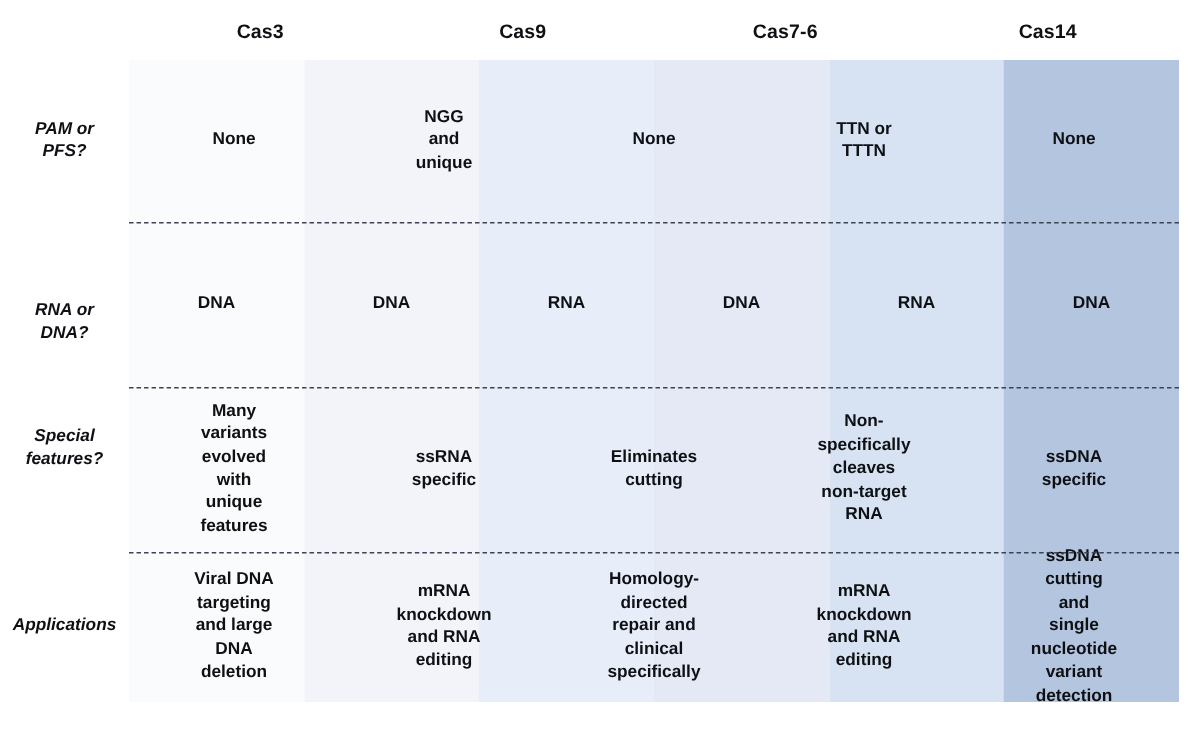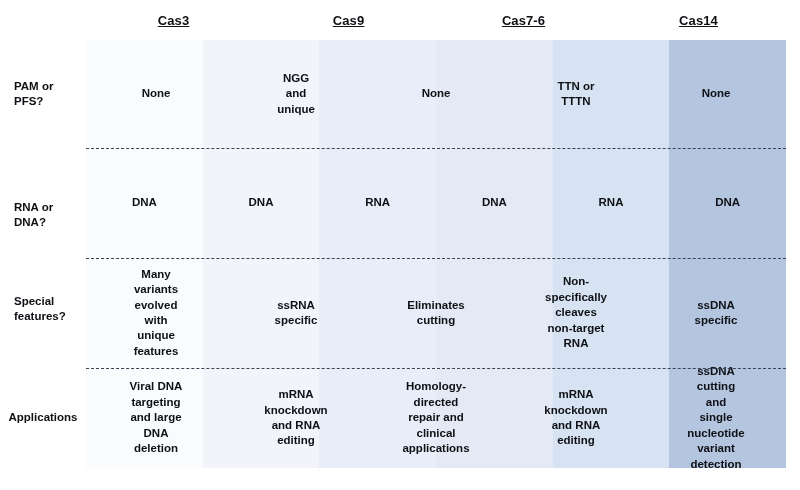--- a/index.html
+++ b/index.html
@@ -31,7 +31,6 @@
     height: 40px;
     display: flex;
     background: #ffffff;
-    text-decoration: underline;
   }
   .header-cell {
     flex: 1 1 0;

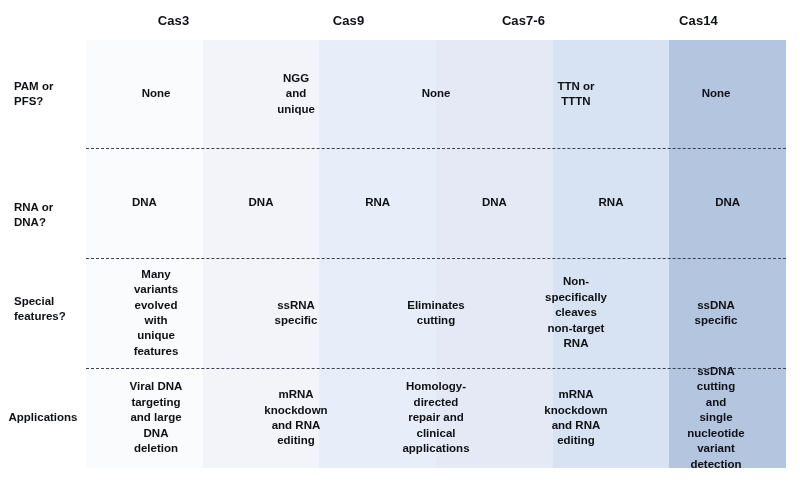--- a/index.html
+++ b/index.html
@@ -73,12 +73,14 @@
     display: flex;
     align-items: center;
     justify-content: center;
+    text-align: center;
     font-size: 11.5px;
     font-weight: 700;
     line-height: 1.32;
     color: #0e1014;
     box-sizing: border-box;
     padding: 0 14px;
+    font-style: italic;
   }
 
   

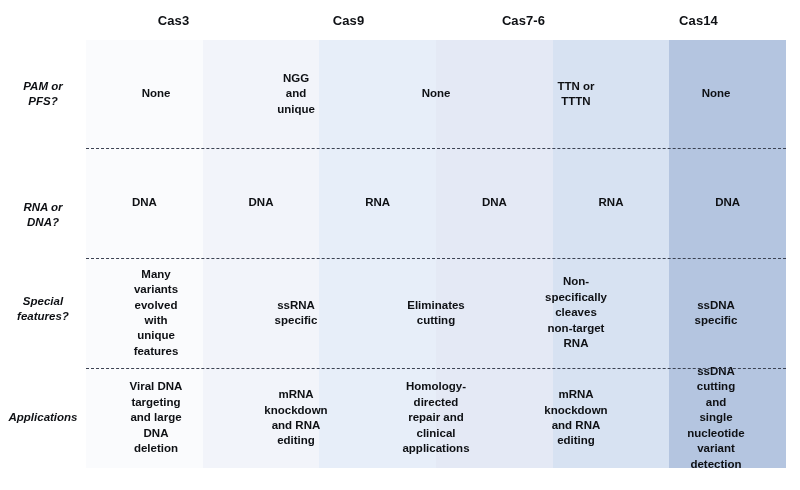--- a/index.html
+++ b/index.html
@@ -155,7 +155,7 @@
 PFS?</div>
     <div class="row-label" style="top:120px;height:110px;">RNA or
 DNA?</div>
-    <div class="row-label" style="top:214px;height:110px;">Special
+    <div class="row-label" style="top:204px;height:110px;">Special
 features?</div>
     <div class="row-label" style="top:328px;height:100px;">Applications</div>
   </div>

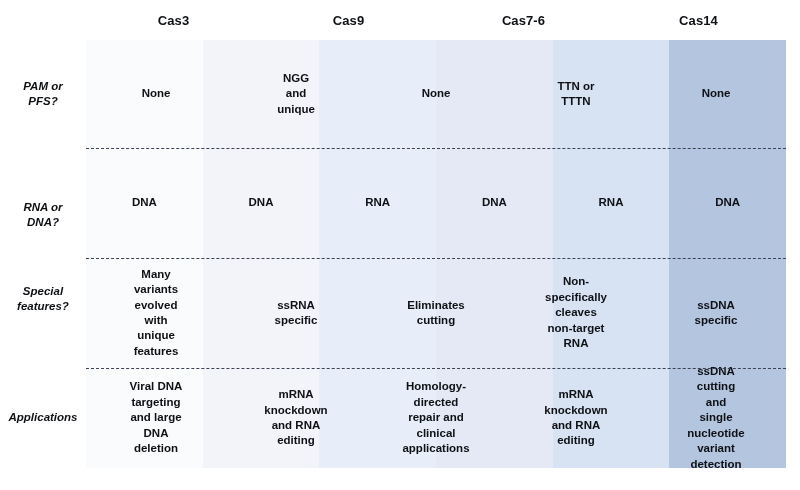--- a/index.html
+++ b/index.html
@@ -216,7 +216,7 @@
 directed
 repair and
 clinical
-applications</div>
+specifically</div>
       <div class="data-cell">mRNA
 knockdown
 and RNA

